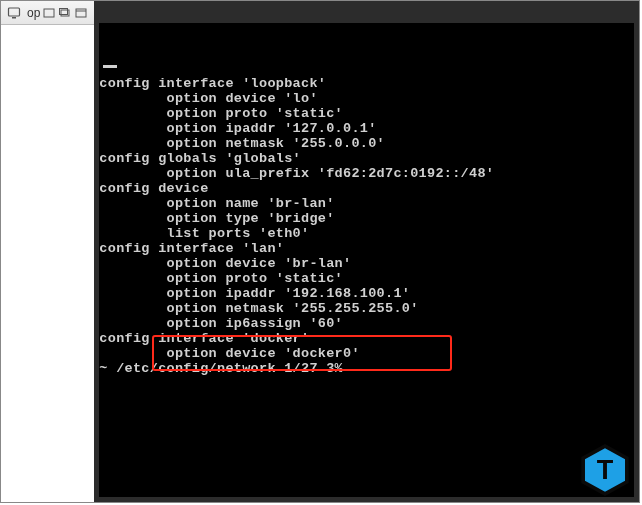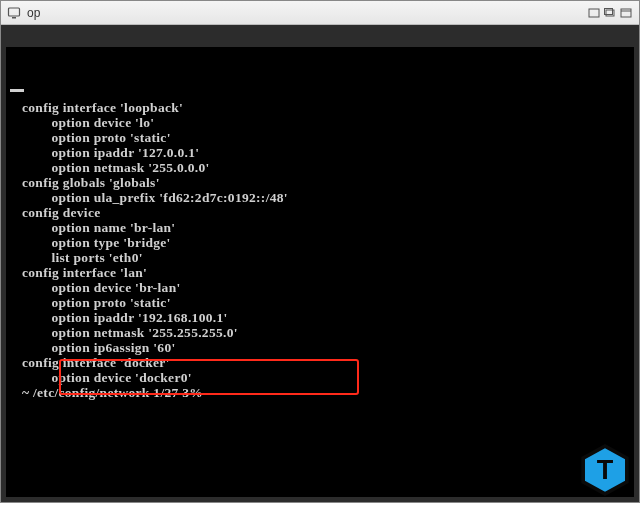--- a/index.html
+++ b/index.html
@@ -4,7 +4,7 @@
 <style>
   * { margin: 0; padding: 0; box-sizing: border-box; }
   html, body { width: 642px; height: 505px; font-family: sans-serif; background: #fff; }
-  .window { border: 1px solid #888; width: 640px; height: 503px; display: flex; flex-direction: column; }
+  .window { border: 1px solid #888; width: 640px; height: 503px; display: flex; }
   .titlebar { height: 24px; background: linear-gradient(#f5f5f5,#e6e6e6); border-bottom: 1px solid #bbb; display: flex; align-items: center; padding: 0 6px; font-size: 12px; color: #333; }
   .titlebar .icon { width: 14px; height: 14px; margin-right: 6px; display: inline-flex; align-items: center; justify-content: center; }
   .titlebar .spacer { flex: 1; }

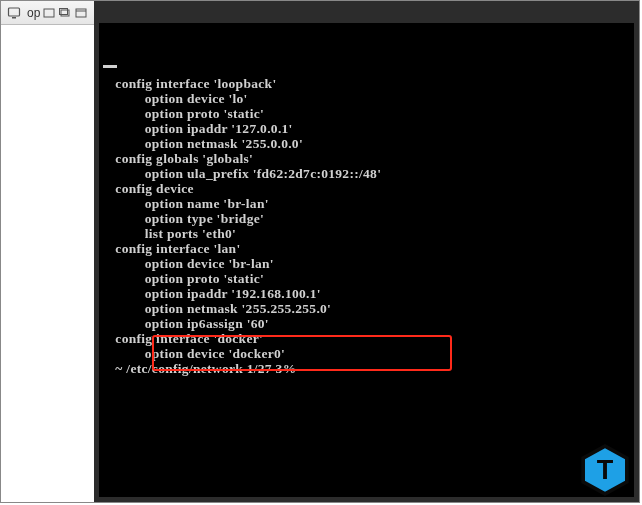--- a/index.html
+++ b/index.html
@@ -12,7 +12,7 @@
   .winbtn svg { display: block; }
   .body { flex: 1; background: #2c2c2c; position: relative; overflow: hidden; }
   .term { position: absolute; left: 5px; top: 22px; right: 5px; bottom: 5px; background: #000; color: #d0d0d0; font-family: "Courier New", monospace; font-size: 13.5px; line-height: 15px; letter-spacing: 0.3px; padding: 8px 0 0 0; white-space: pre; font-weight: bold; }
-  .line { padding: 0 16px; font-family: Liberation Serif, serif; }
+  .line { padding: 0 0; }
   .cursor { position: absolute; left: 4px; top: 42px; width: 14px; height: 3px; background: #d0d0d0; }
   .highlight-box { position: absolute; border: 2px solid #ff2a1a; border-radius: 3px; }
   .watermark { position: absolute; right: 8px; bottom: 6px; display: flex; align-items: center; }

